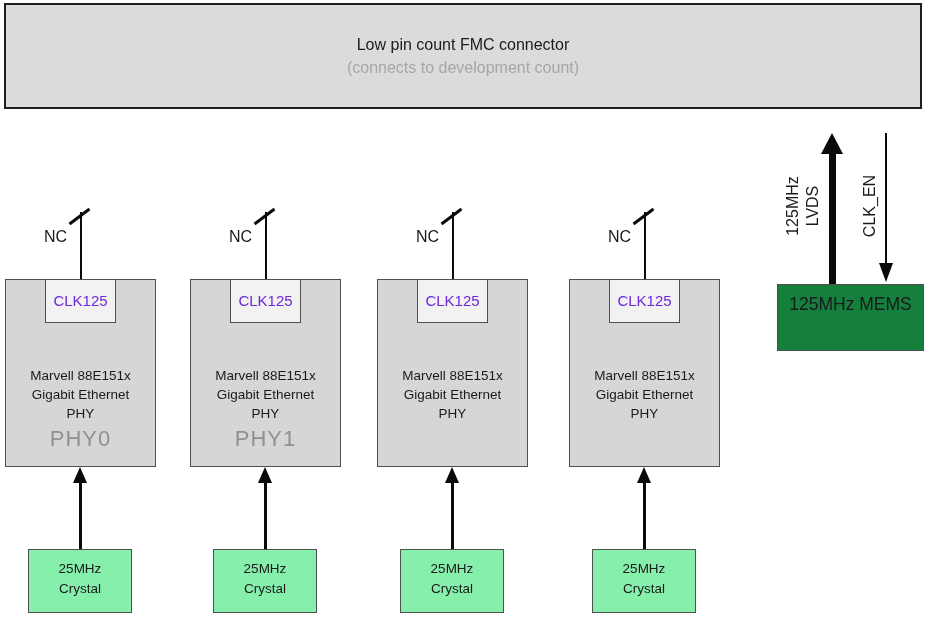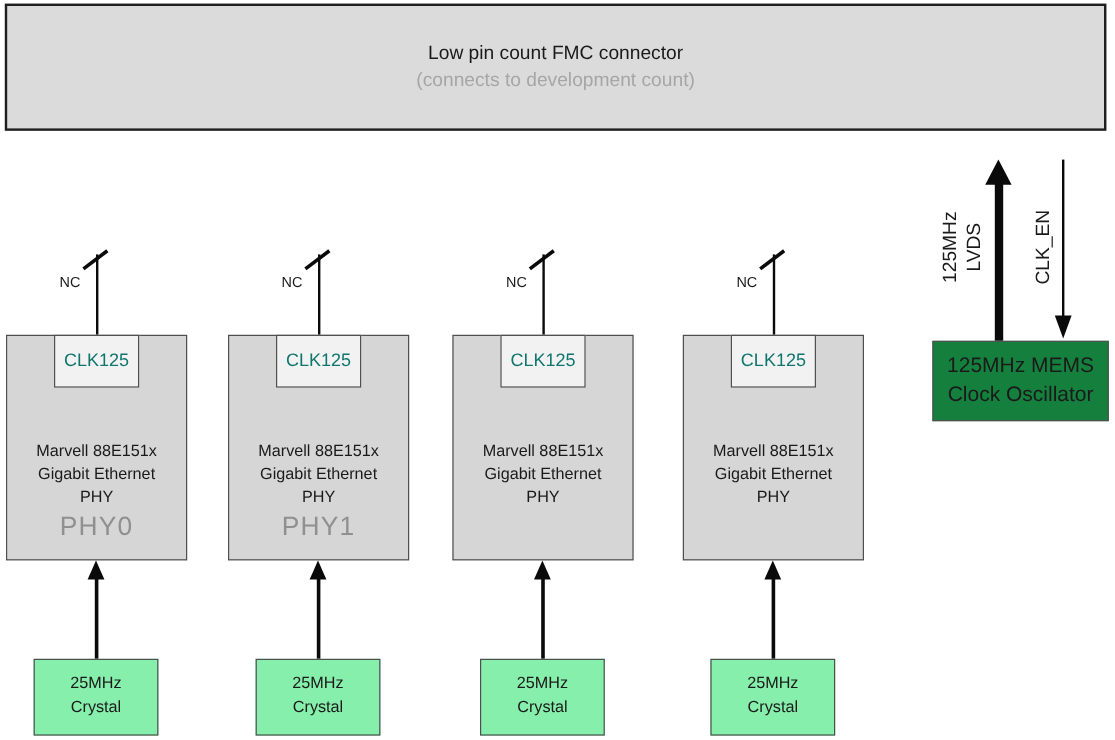--- a/index.html
+++ b/index.html
@@ -54,7 +54,7 @@
   .vline  { background:#0a0a0a; }
   .nc-line  { left:74.5px; top:212px; width:2.5px; height:68px; }
   .nc-slash { left:61.5px; top:215px; width:25px; height:3px; background:#0a0a0a; transform:rotate(-37deg); }
-  .nc-label { left:8px; top:228px; width:54px; text-align:right; font-size:12px; color:#1a1a1a; }
+  .nc-label { left:8px; top:228px; width:54px; text-align:right; font-size:16px; color:#1a1a1a; }
 
   .xtal-line { left:74.25px; top:480px; width:2.5px; height:69px; }
   .xtal-head {

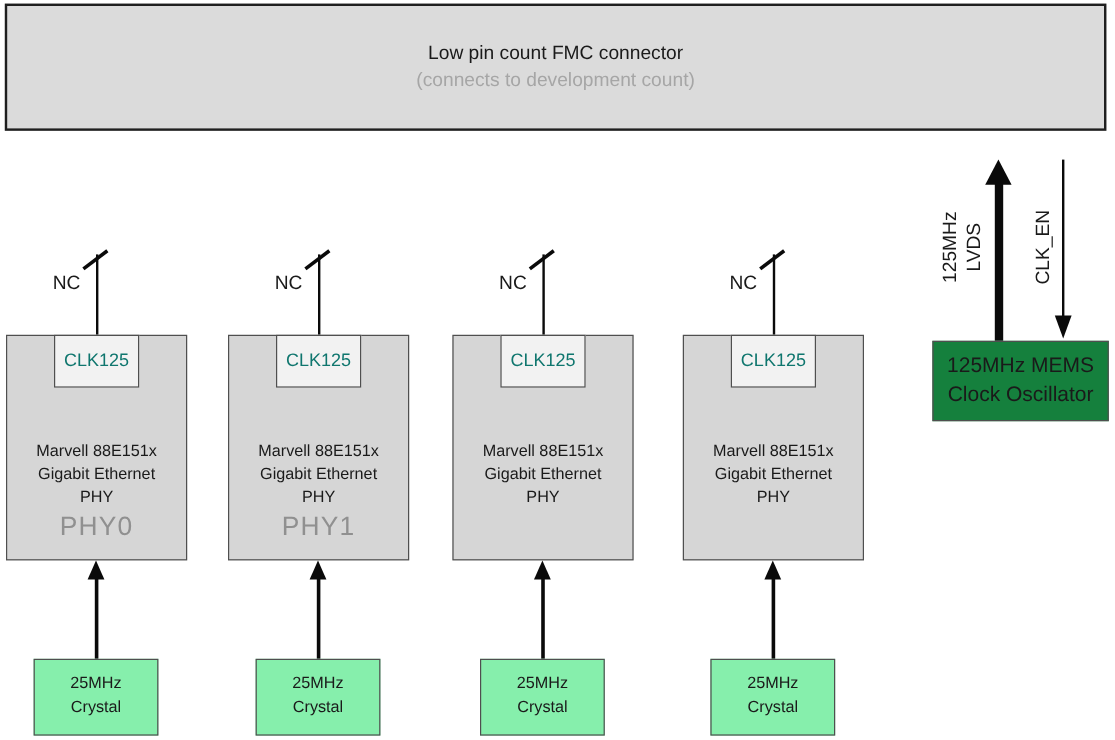--- a/index.html
+++ b/index.html
@@ -30,7 +30,7 @@
   .clk-pin {
     left:40px; top:279px; width:71px; height:44px;
     background:#f2f2f2; border:1.5px solid #4f4f4f;
-    text-align:center; line-height:41px; font-size:15px; color:#0f766e;
+    text-align:center; line-height:41px; font-size:15px; color:#6d28d9;
   }
   .phy-text { left:0; top:366px; width:151px; text-align:center; }
   .chip-line { font-size:13.5px; line-height:19px; color:#1a1a1a; }

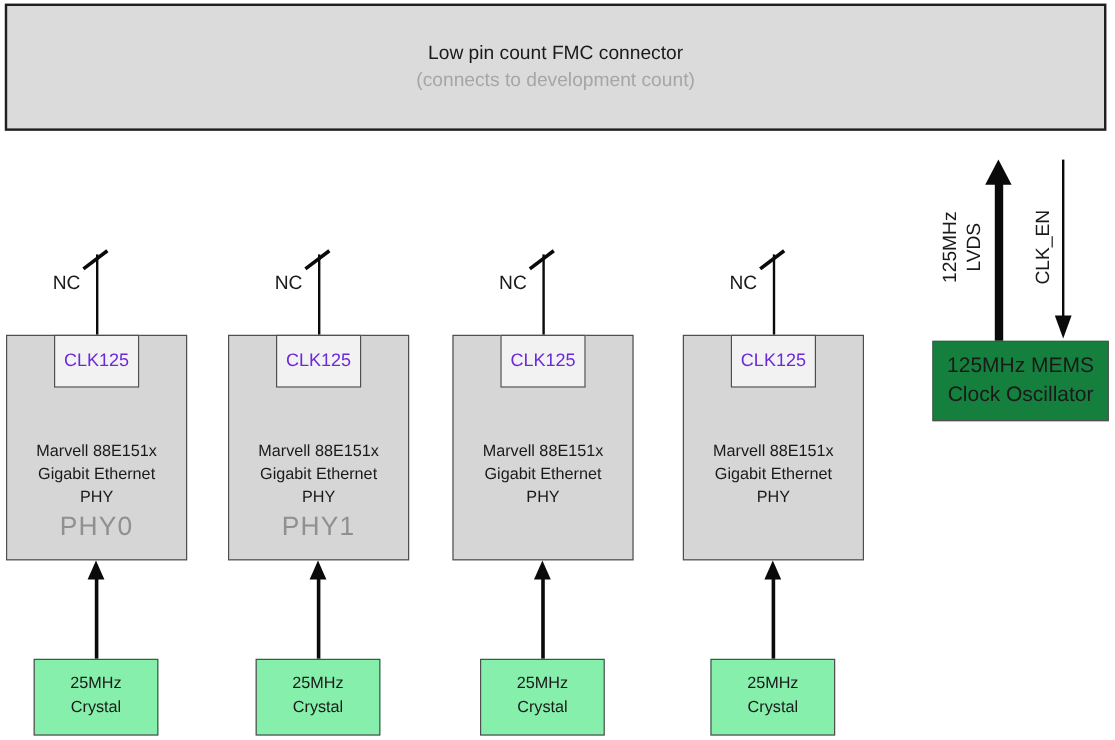--- a/index.html
+++ b/index.html
@@ -183,7 +183,6 @@
 
 <div class="abs osc-box">
   <div class="osc-line">125MHz MEMS</div>
-  <div class="osc-line">Clock Oscillator</div>
 </div>
 
 </body></html>

